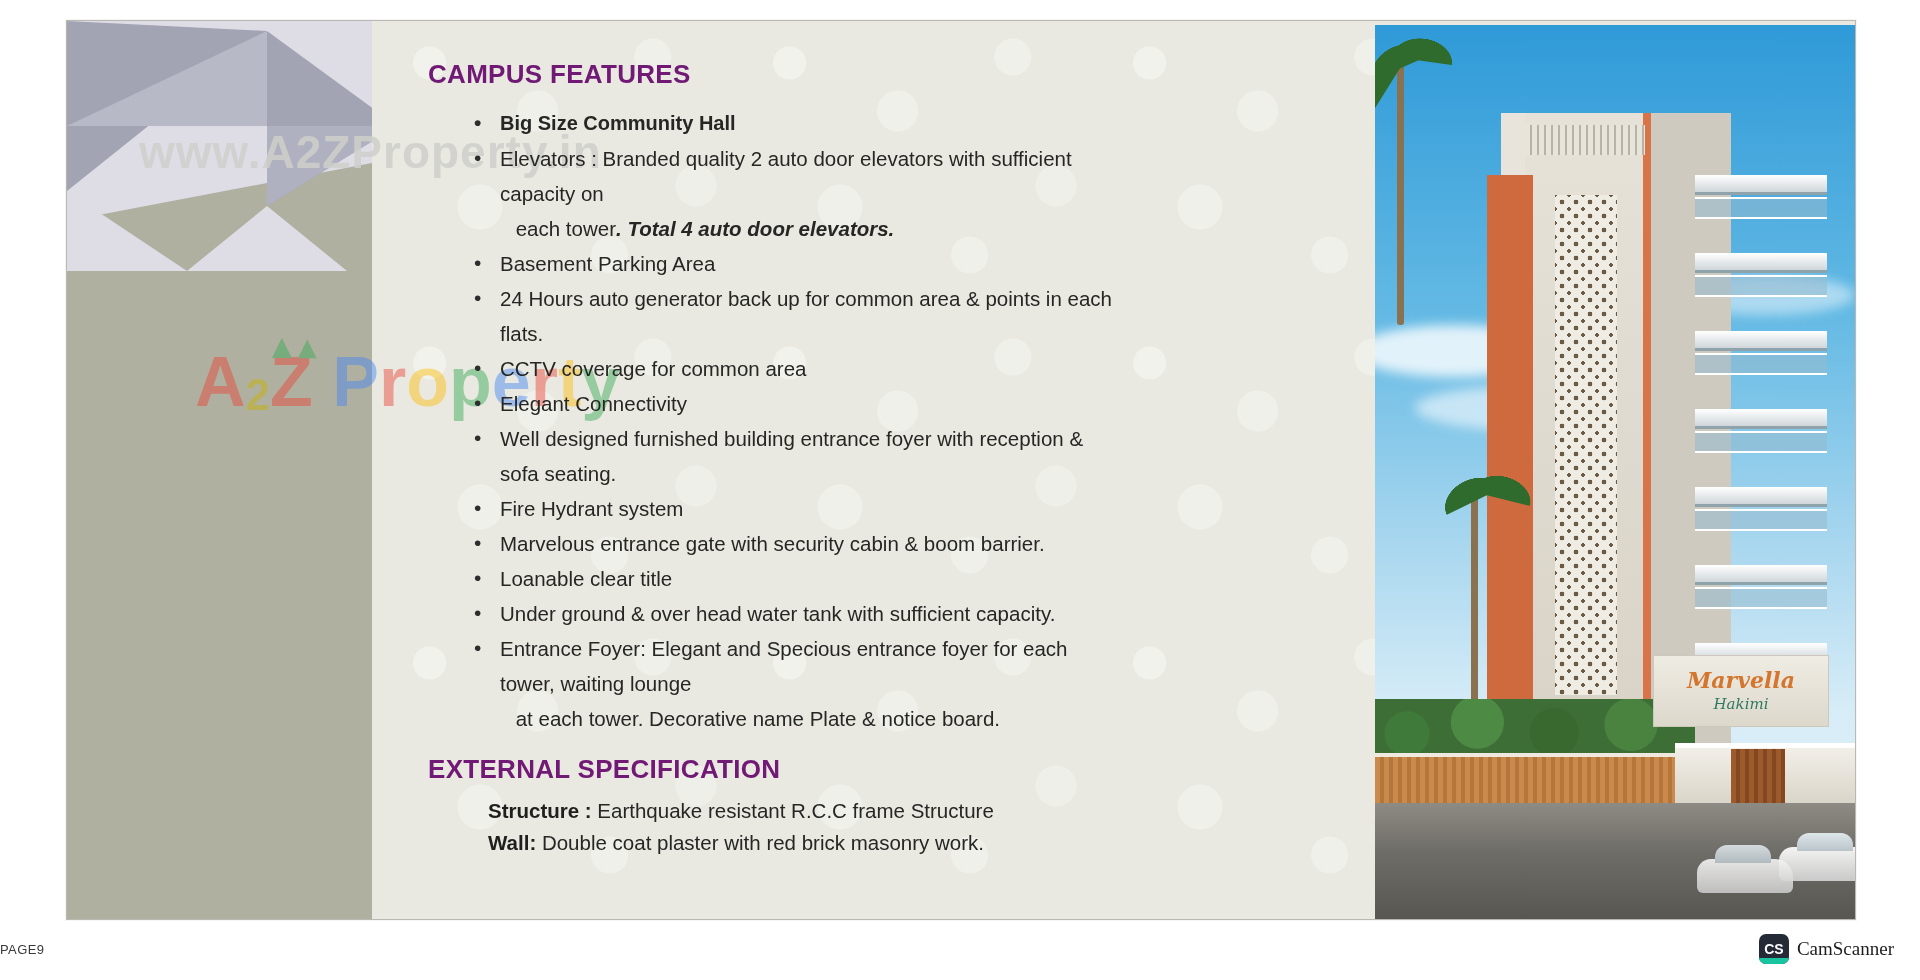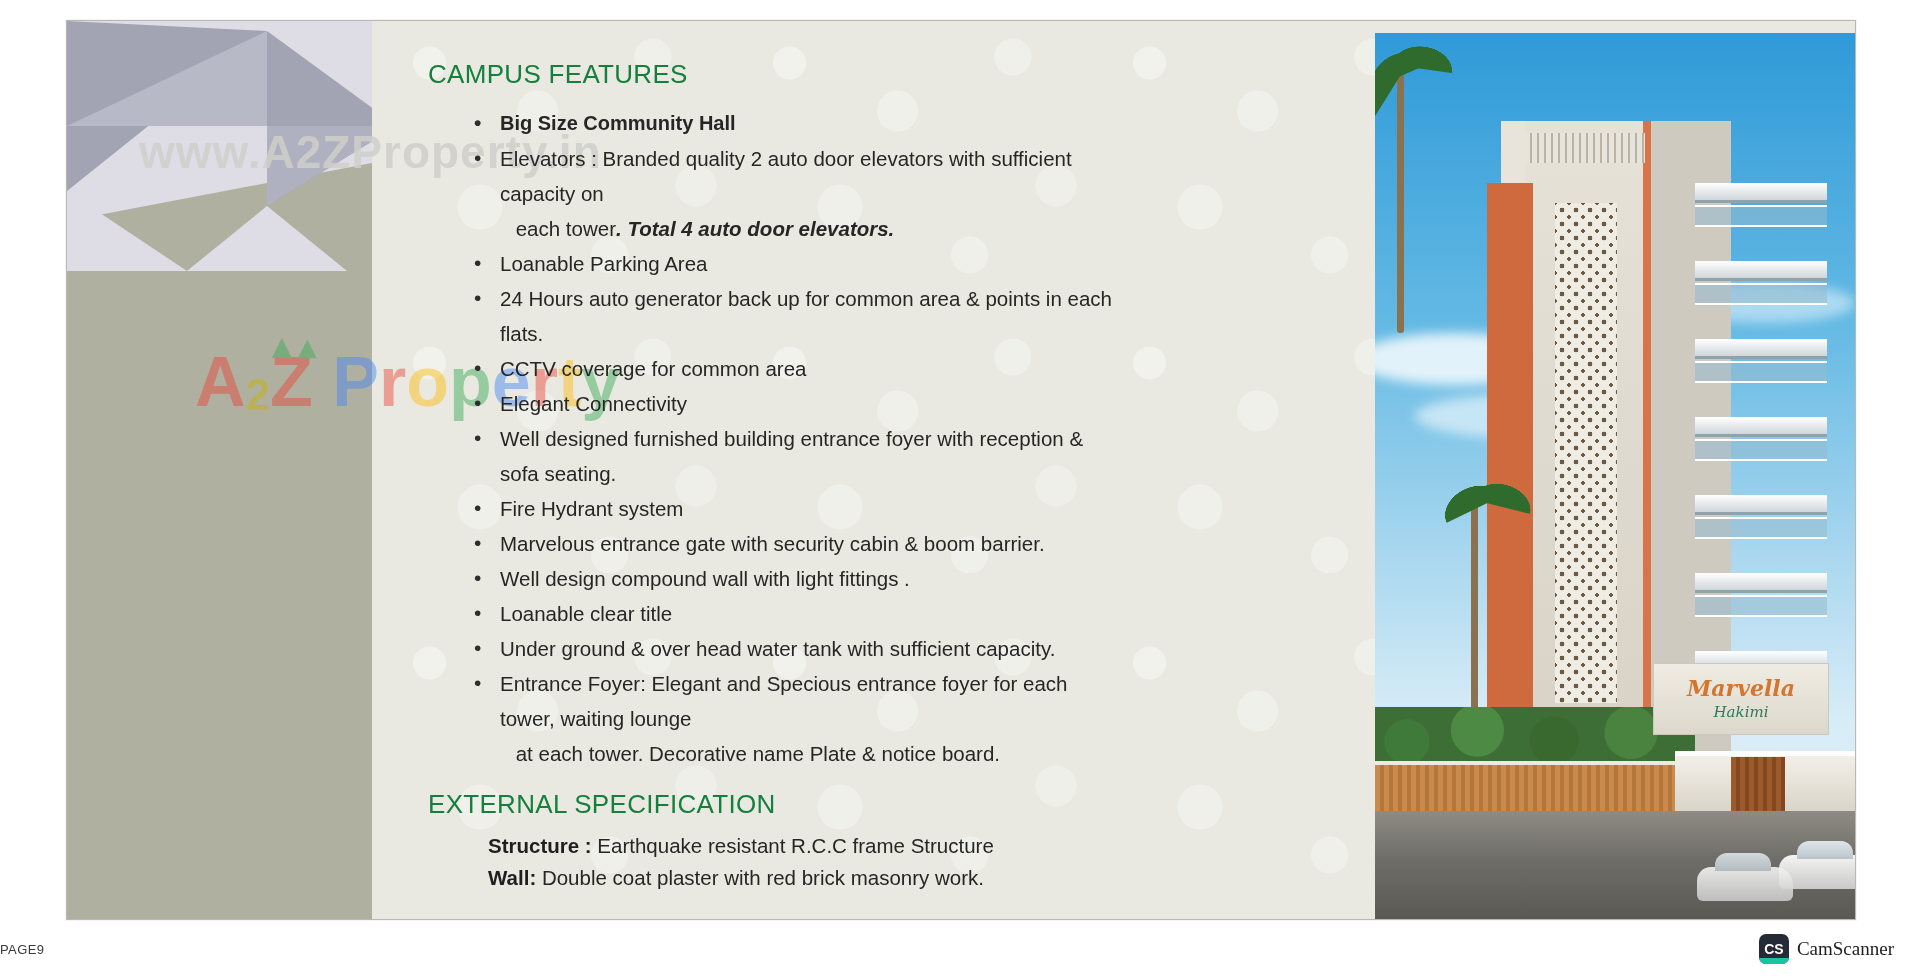--- a/index.html
+++ b/index.html
@@ -57,7 +57,7 @@
     z-index:5;
   }
   .section-title {
-    font-size:26px; font-weight:normal; color:#15803d;
+    font-size:26px; font-weight:bold; color:#701a75;
     letter-spacing:.3px; margin-bottom:16px;
   }
   .section-title.second { margin-top:18px; margin-bottom:10px; }

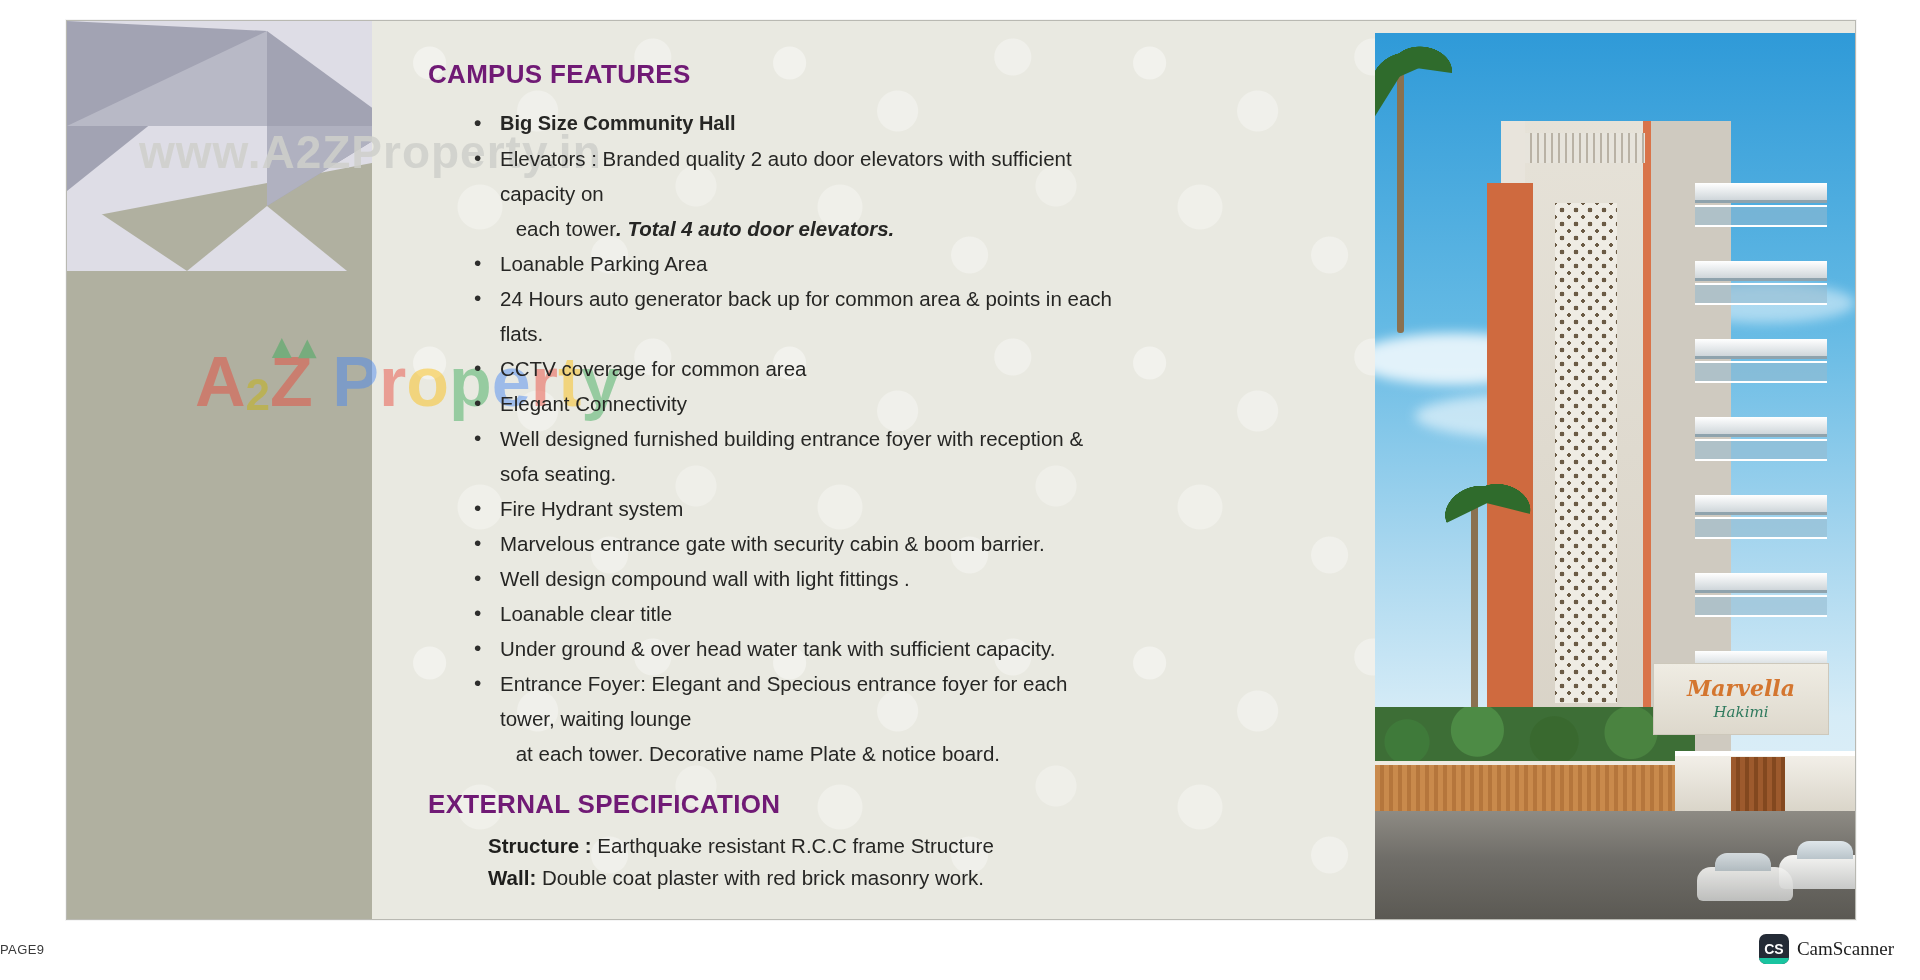--- a/index.html
+++ b/index.html
@@ -254,7 +254,7 @@
       <ul class="features">
         <li class="bold"><span>Big Size Community Hall</span></li>
         <li><span>Elevators : Branded quality 2 auto door elevators with sufficient capacity on</span><span class="cont"><span> each tower</span><span class="em">. Total 4 auto door elevators.</span></span></li>
-        <li><span>Loanable Parking Area</span></li>
+        <li><span>Basement Parking Area</span></li>
         <li><span>24 Hours auto generator back up for common area &amp; points in each flats.</span></li>
         <li><span>CCTV coverage for common area</span></li>
         <li><span>Elegant Connectivity</span></li>

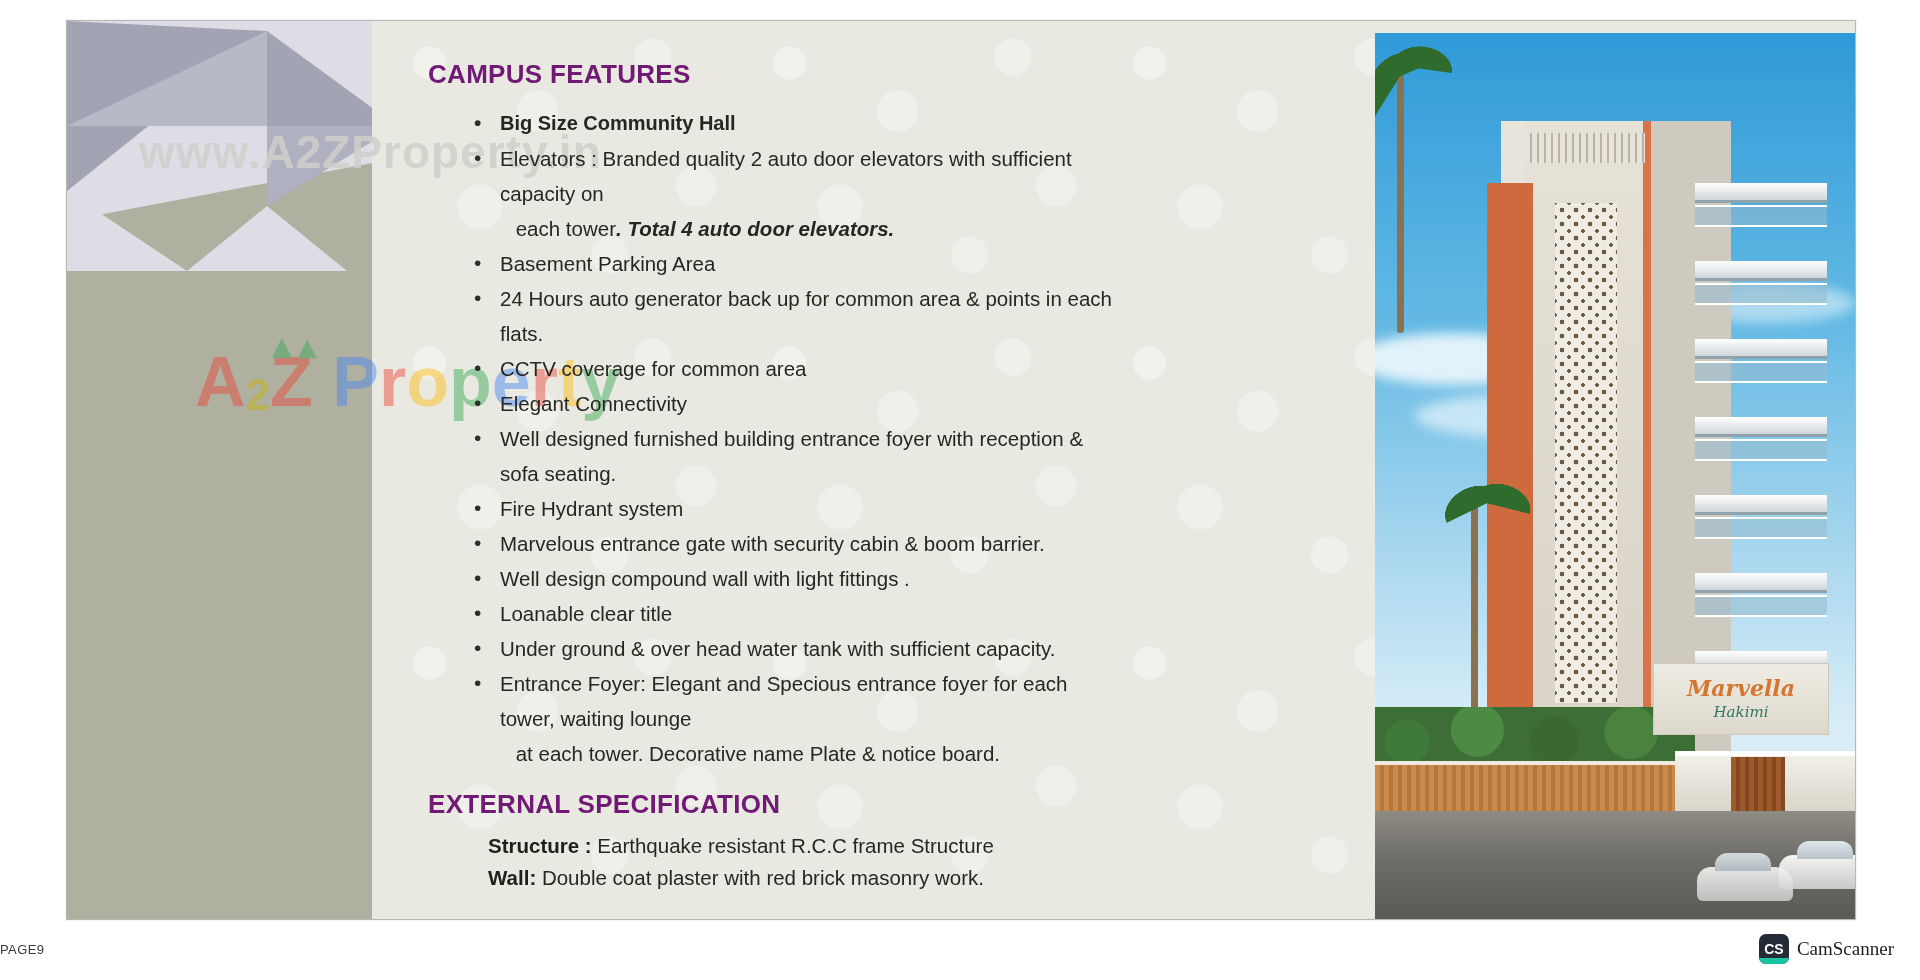--- a/index.html
+++ b/index.html
@@ -261,7 +261,6 @@
         <li><span>Well designed furnished building entrance foyer with reception &amp; sofa seating.</span></li>
         <li><span>Fire Hydrant system</span></li>
         <li><span>Marvelous entrance gate with security cabin &amp; boom barrier.</span></li>
-        <li><span>Well design compound wall with light fittings .</span></li>
         <li><span>Loanable clear title</span></li>
         <li><span>Under ground &amp; over head water tank with sufficient capacity.</span></li>
         <li><span>Entrance Foyer: Elegant and Specious entrance foyer for each tower, waiting lounge</span><span class="cont"> at each tower. Decorative name Plate &amp; notice board.</span></li>

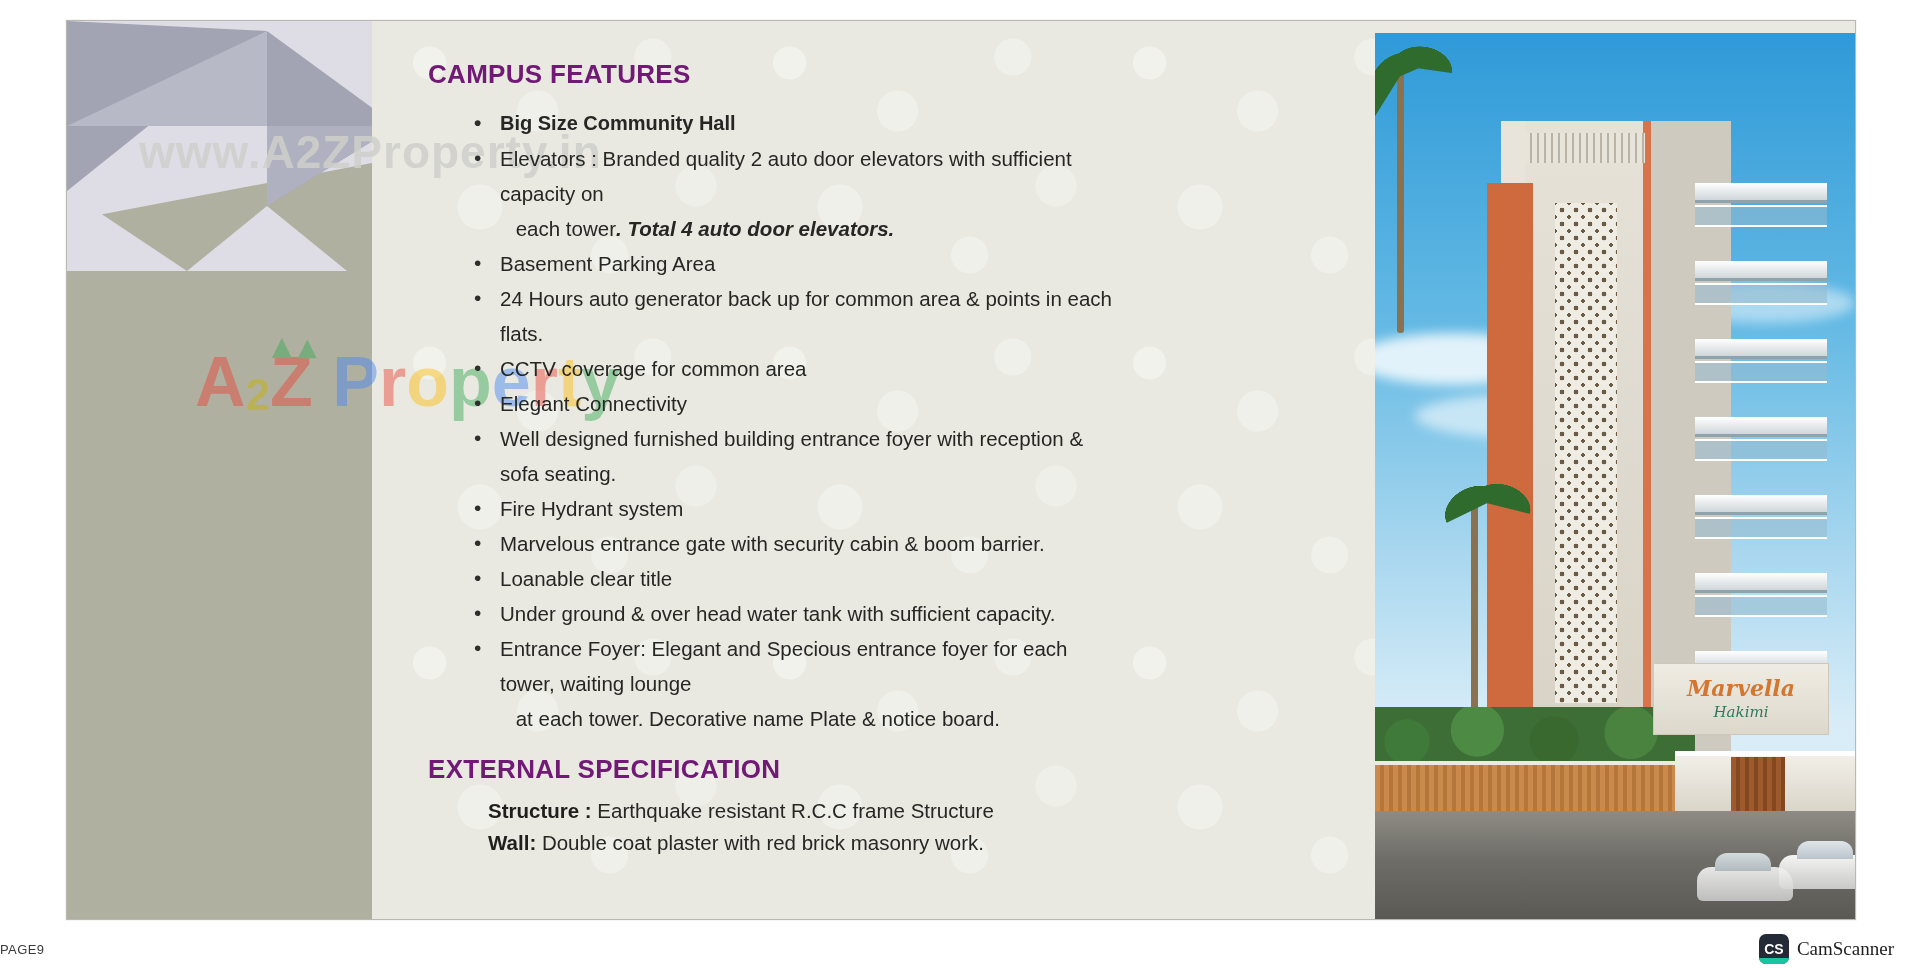--- a/index.html
+++ b/index.html
@@ -102,7 +102,7 @@
   .wm-a2z .mountain{ position:absolute; left:70px; top:-18px; color:#34a853; font-size:34px; }
 
   
-  .photo { position:absolute; right:0; top:12px; width:480px; height:100%; overflow:hidden; }
+  .photo { position:absolute; right:0; top:4px; width:480px; height:100%; overflow:hidden; }
   .sky { position:absolute; inset:0;
     background:linear-gradient(180deg,#2f9ad8 0%, #63b9e4 32%, #a9d7ef 58%, #d6ecf7 76%, #e8f2f7 100%); }
   .cloud { position:absolute; background:rgba(255,255,255,.8); border-radius:50%; filter:blur(6px); }

